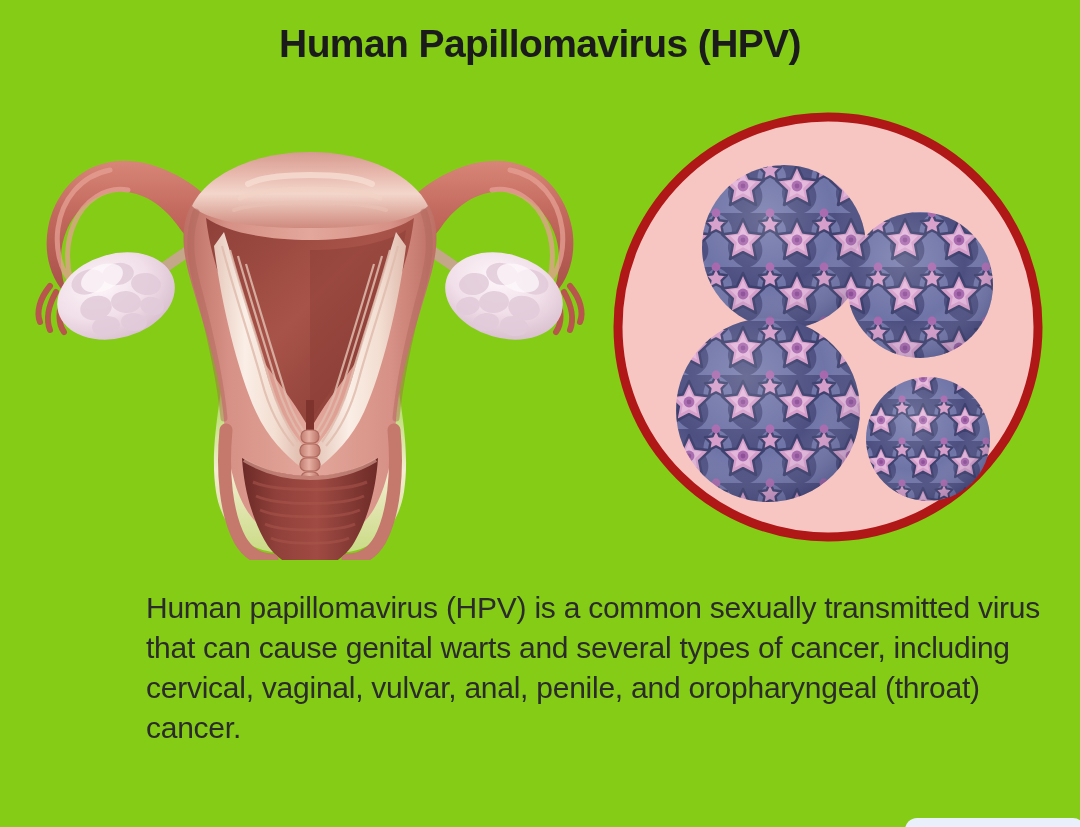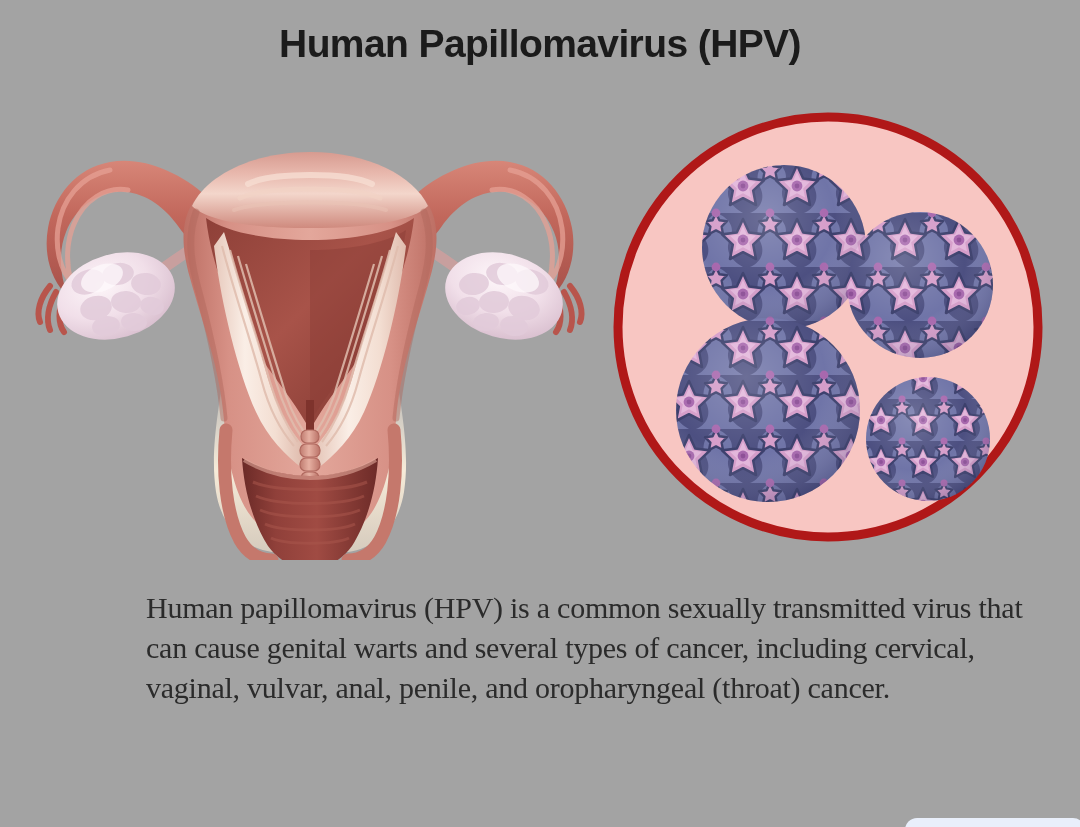--- a/index.html
+++ b/index.html
@@ -12,7 +12,7 @@
   #page {
     position:relative;
     width:1080px; height:827px;
-    background:#a3a3a3;
+    background:#84cc16;
   }
 
   

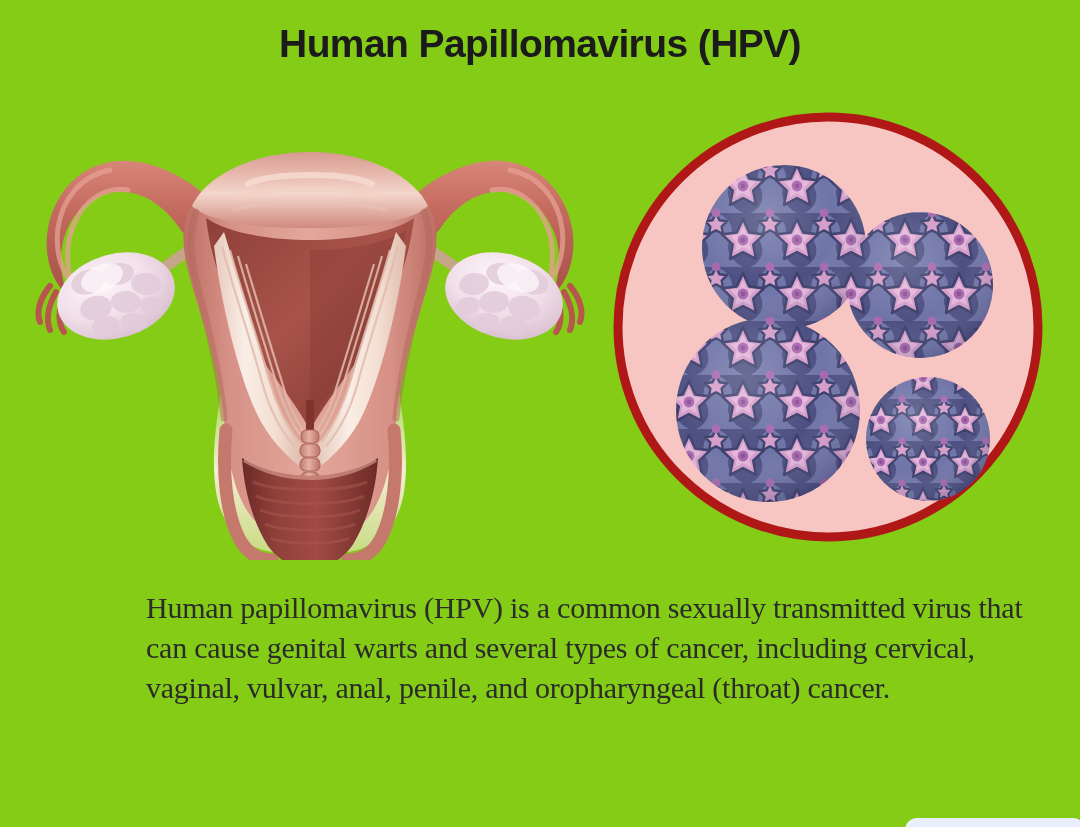--- a/index.html
+++ b/index.html
@@ -55,7 +55,7 @@
     line-height:40px;
     color:#2b2b2b;
     letter-spacing:-0.25px;
-    font-family:Liberation Serif, serif;
+    font-family:Liberation Sans, sans-serif;
   }
 
   

